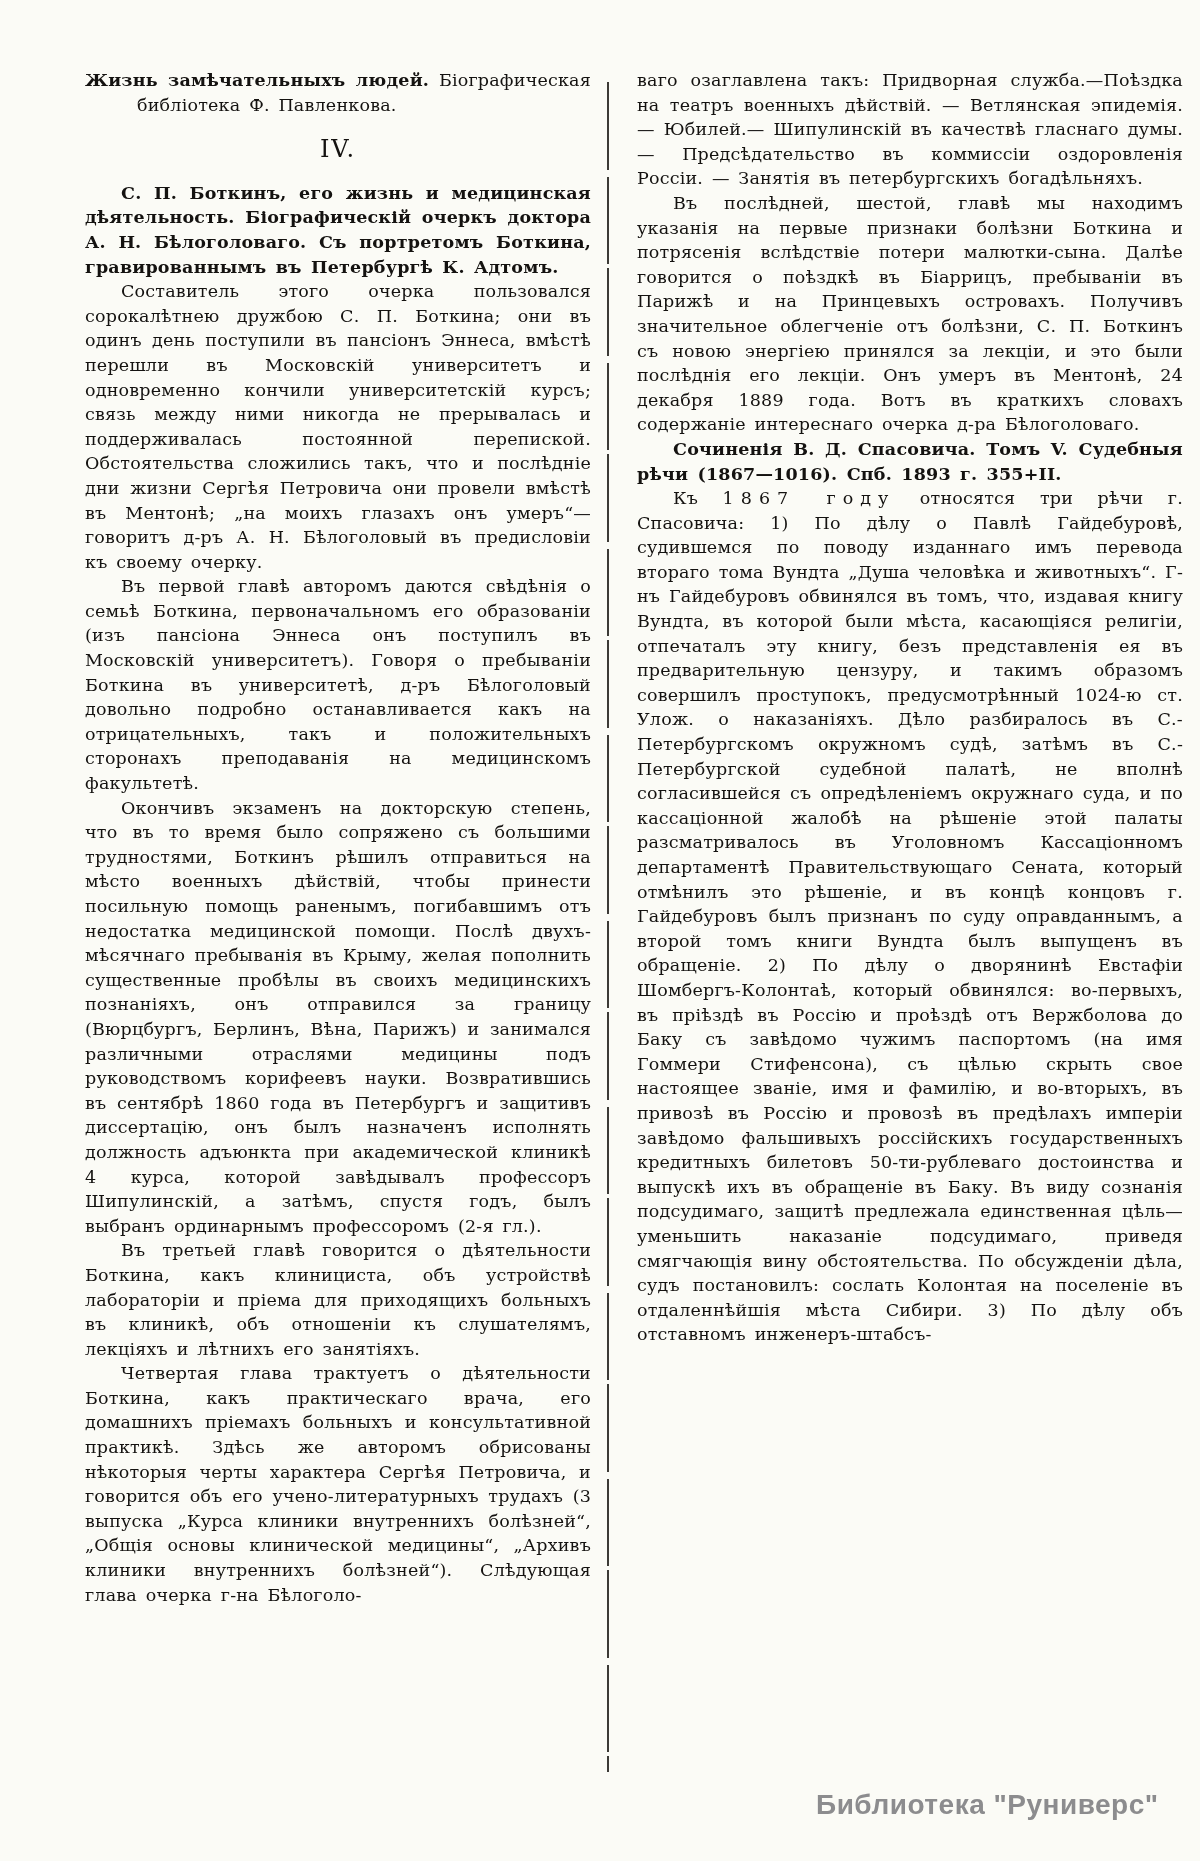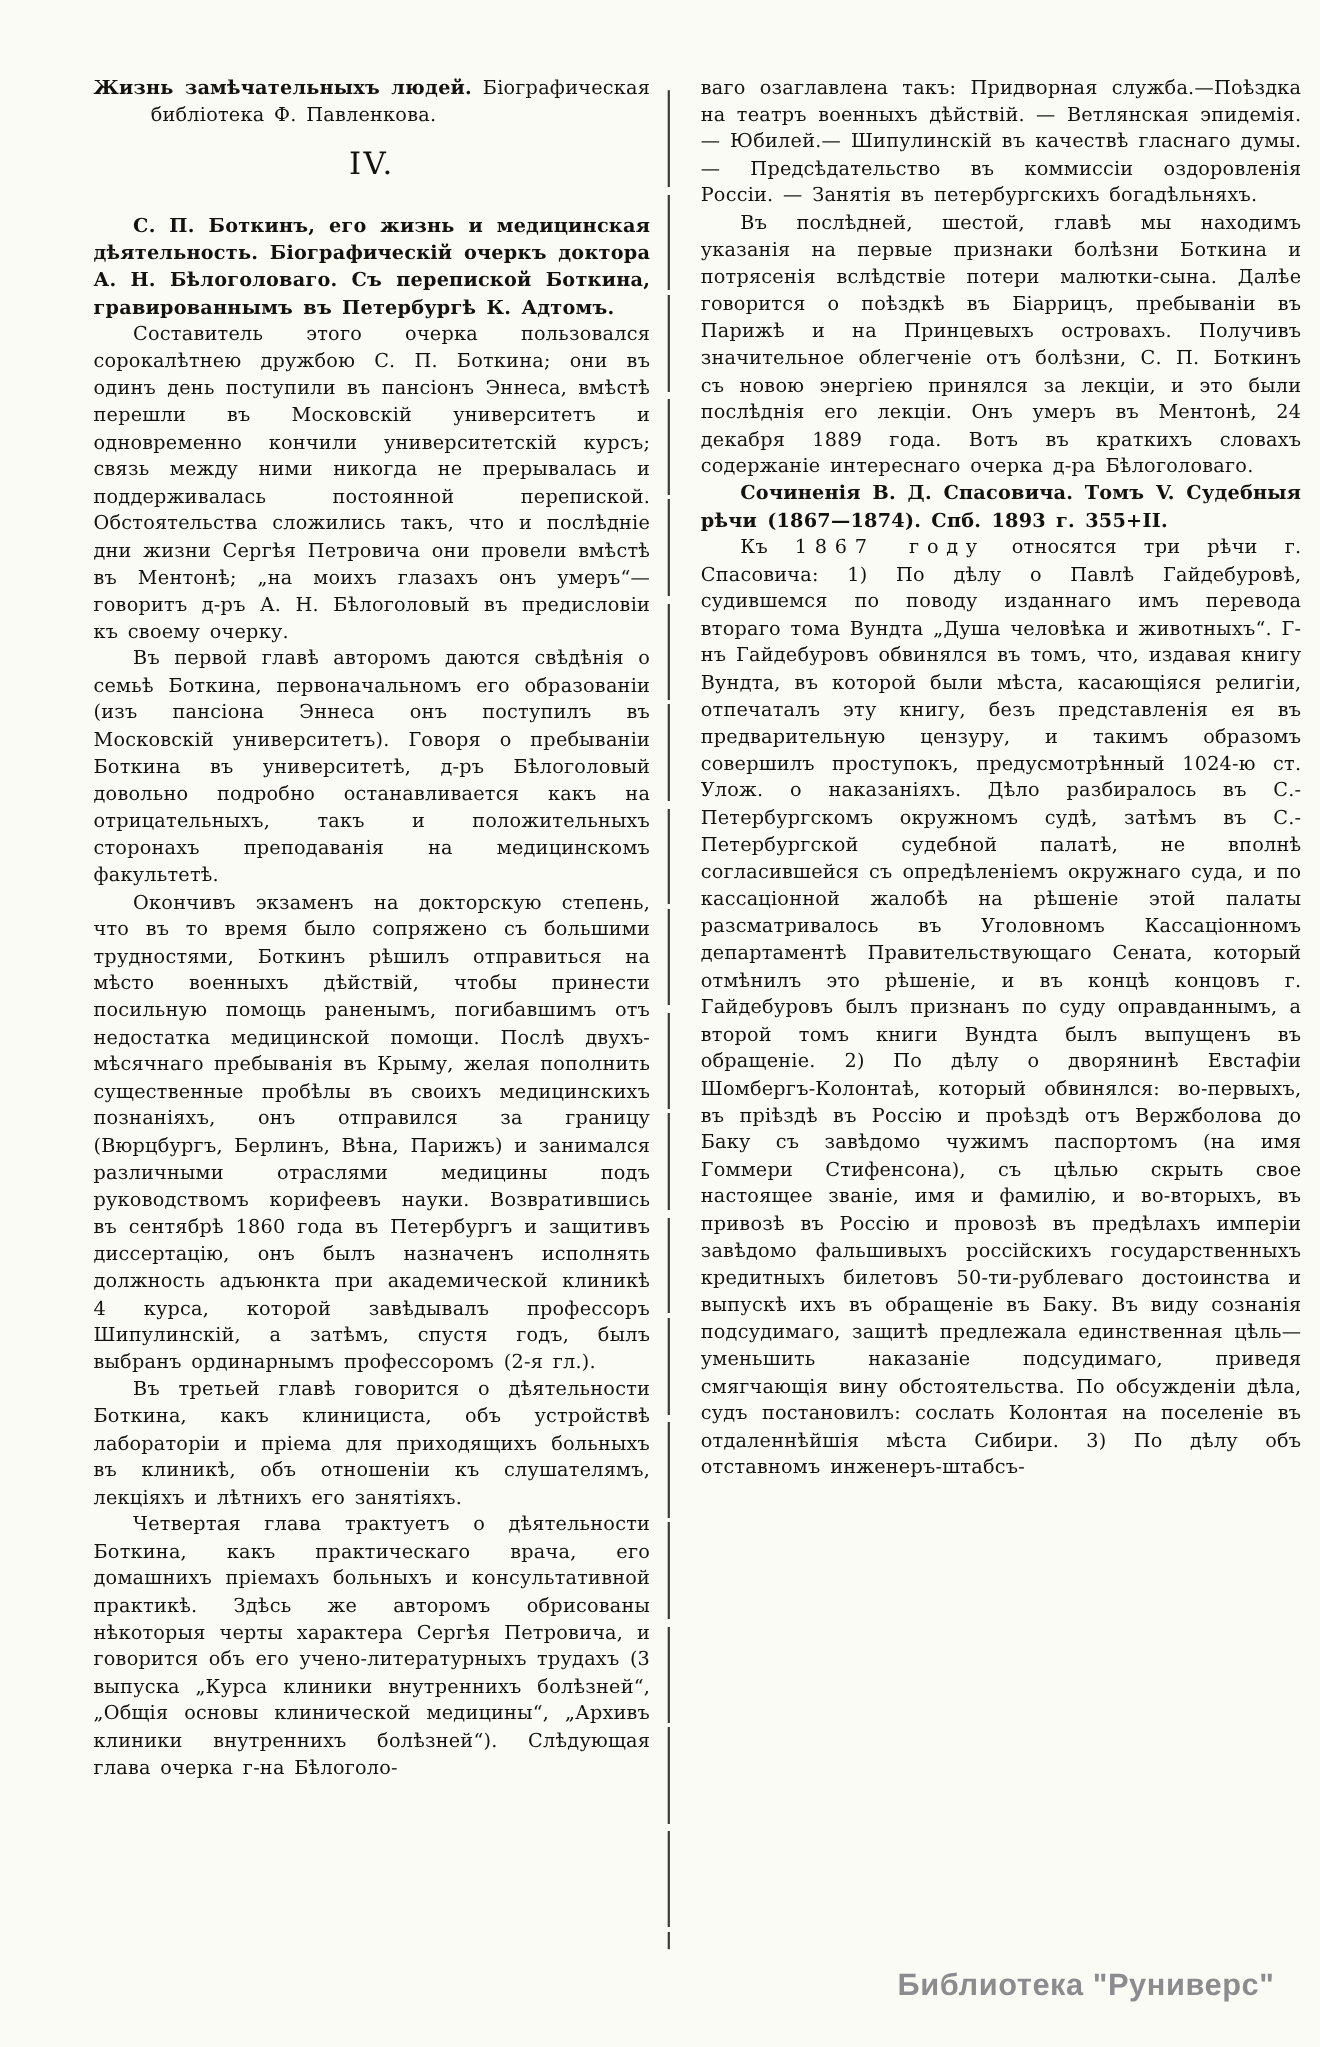--- a/index.html
+++ b/index.html
@@ -55,9 +55,9 @@
   .bold { font-weight: bold; }
   .section-number {
     text-align: center;
-    font-size: 28px;
+    font-size: 24px;
     letter-spacing: 2px;
-    margin: 20px 0 32px 0;
+    margin: 20px 0 19px 0;
     font-weight: normal;
   }
   .entry-title {

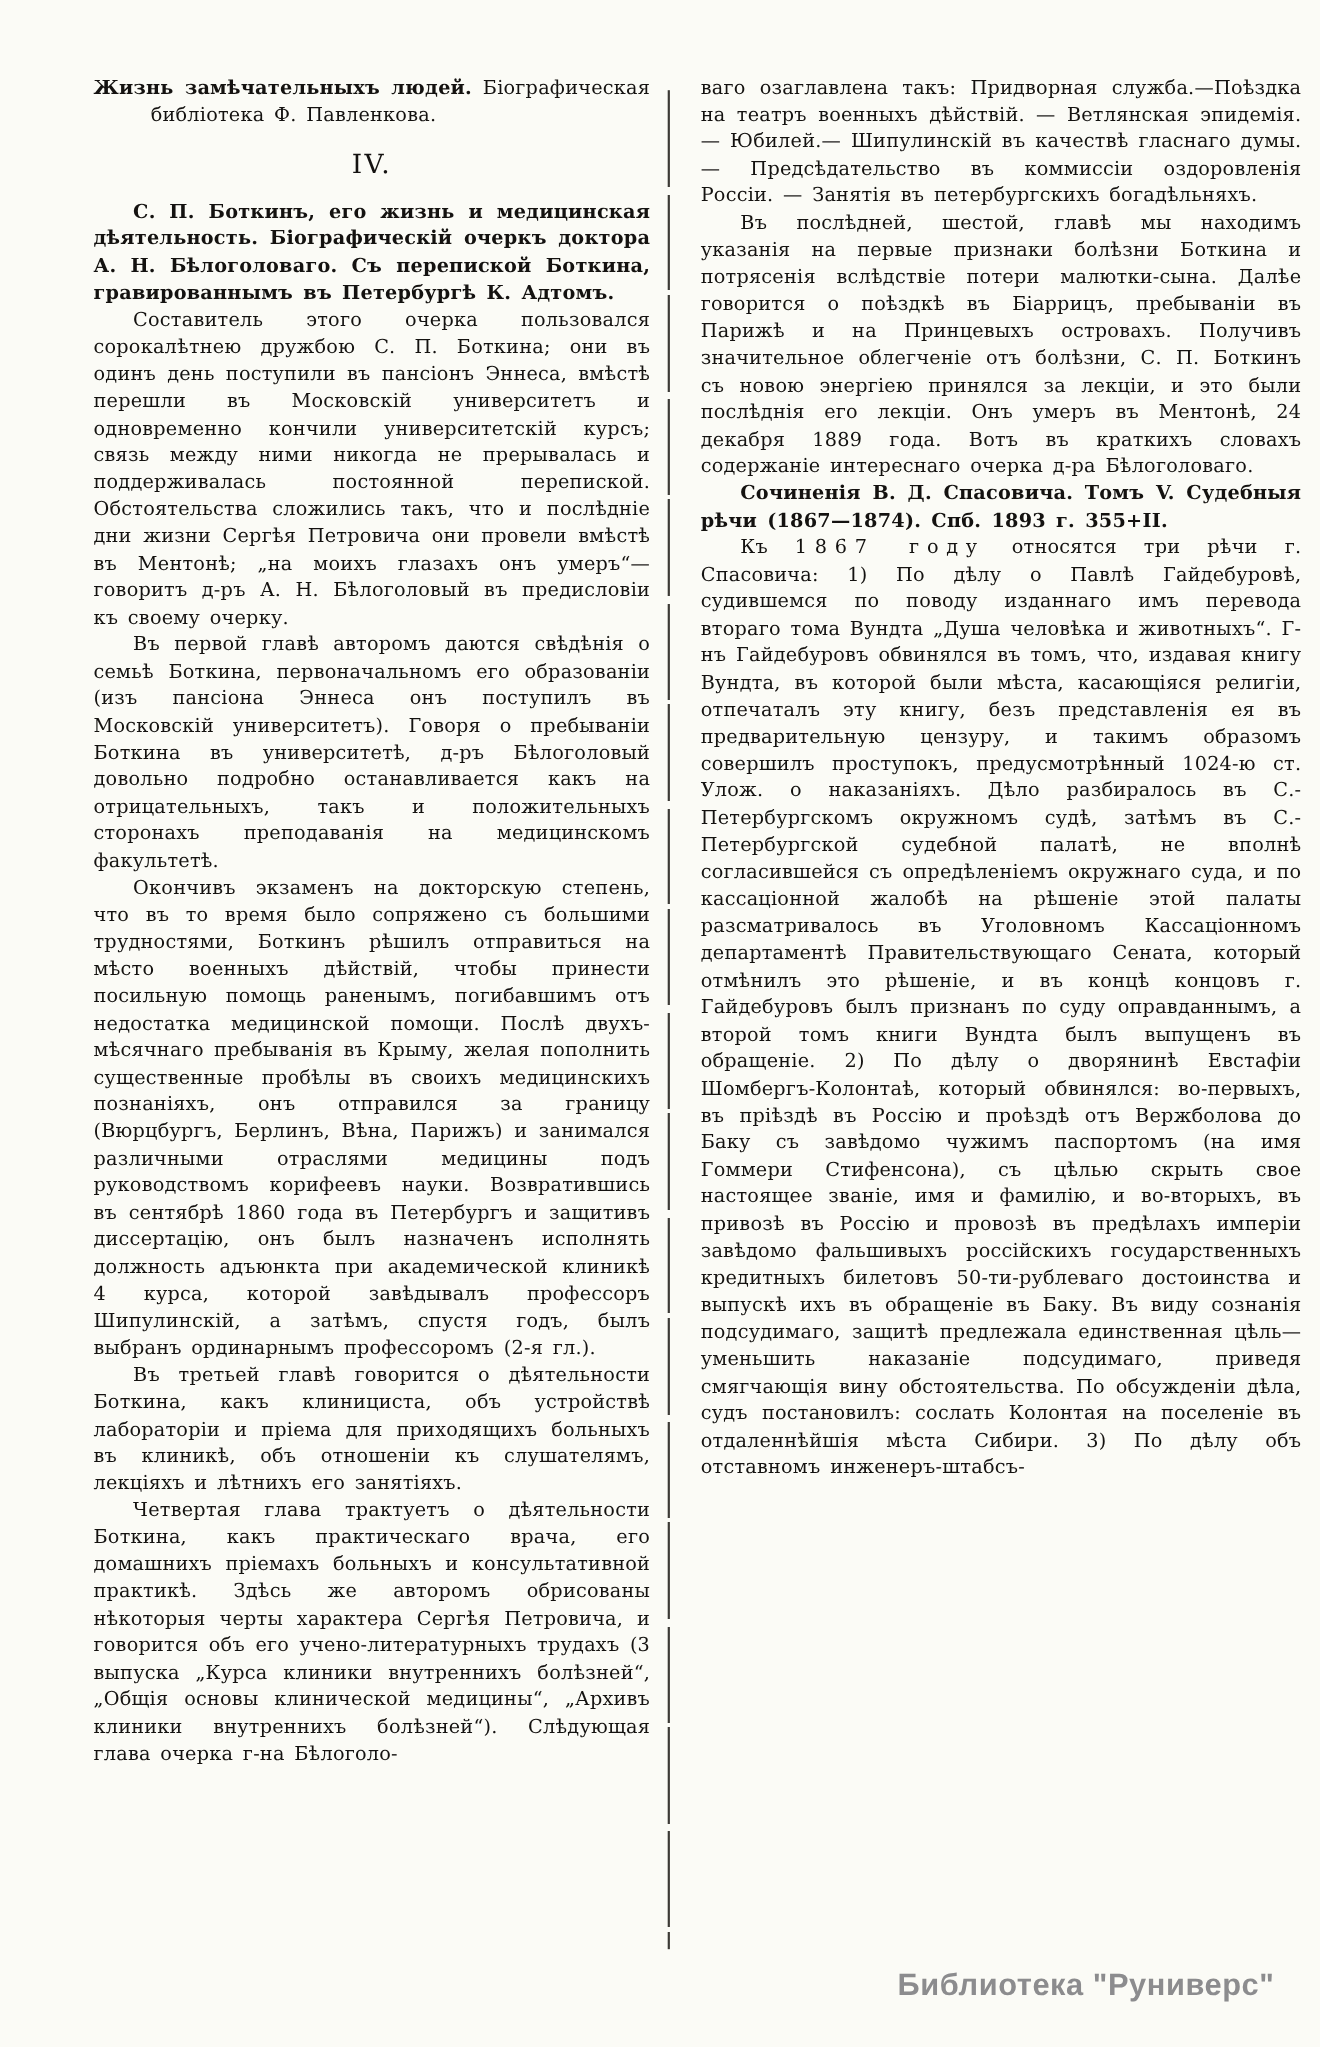--- a/index.html
+++ b/index.html
@@ -92,7 +92,7 @@
 
       <div class="section-number">IV.</div>
 
-      <p class="jp entry-title">С. П. Боткинъ, его жизнь и медицинская дѣятельность. Біографическій очеркъ доктора А. Н. Бѣлоголоваго. Съ перепиской Боткина, гравированнымъ въ Петербургѣ К. Адтомъ.</p>
+      <p class="jp entry-title">С. П. Боткинъ, его жизнь и медицинская дѣятельность. Біографическій очеркъ доктора А. Н. Бѣлоголоваго. Съ портретомъ Боткина, гравированнымъ въ Петербургѣ К. Адтомъ.</p>
 
       <p class="jp">Составитель этого очерка пользовался сорокалѣтнею дружбою С. П. Боткина; они въ одинъ день поступили въ пансіонъ Эннеса, вмѣстѣ перешли въ Московскій университетъ и одновременно кончили университетскій курсъ; связь между ними никогда не прерывалась и поддерживалась постоянной перепиской. Обстоятельства сложились такъ, что и послѣдніе дни жизни Сергѣя Петровича они провели вмѣстѣ въ Ментонѣ; „на моихъ глазахъ онъ умеръ“— говоритъ д-ръ А. Н. Бѣлоголовый въ предисловіи къ своему очерку.</p>
       <p class="jp">Въ первой главѣ авторомъ даются свѣдѣнія о семьѣ Боткина, первоначальномъ его образованіи (изъ пансіона Эннеса онъ поступилъ въ Московскій университетъ). Говоря о пребываніи Боткина въ университетѣ, д-ръ Бѣлоголовый довольно подробно останавливается какъ на отрицательныхъ, такъ и положительныхъ сторонахъ преподаванія на медицинскомъ факультетѣ.</p>

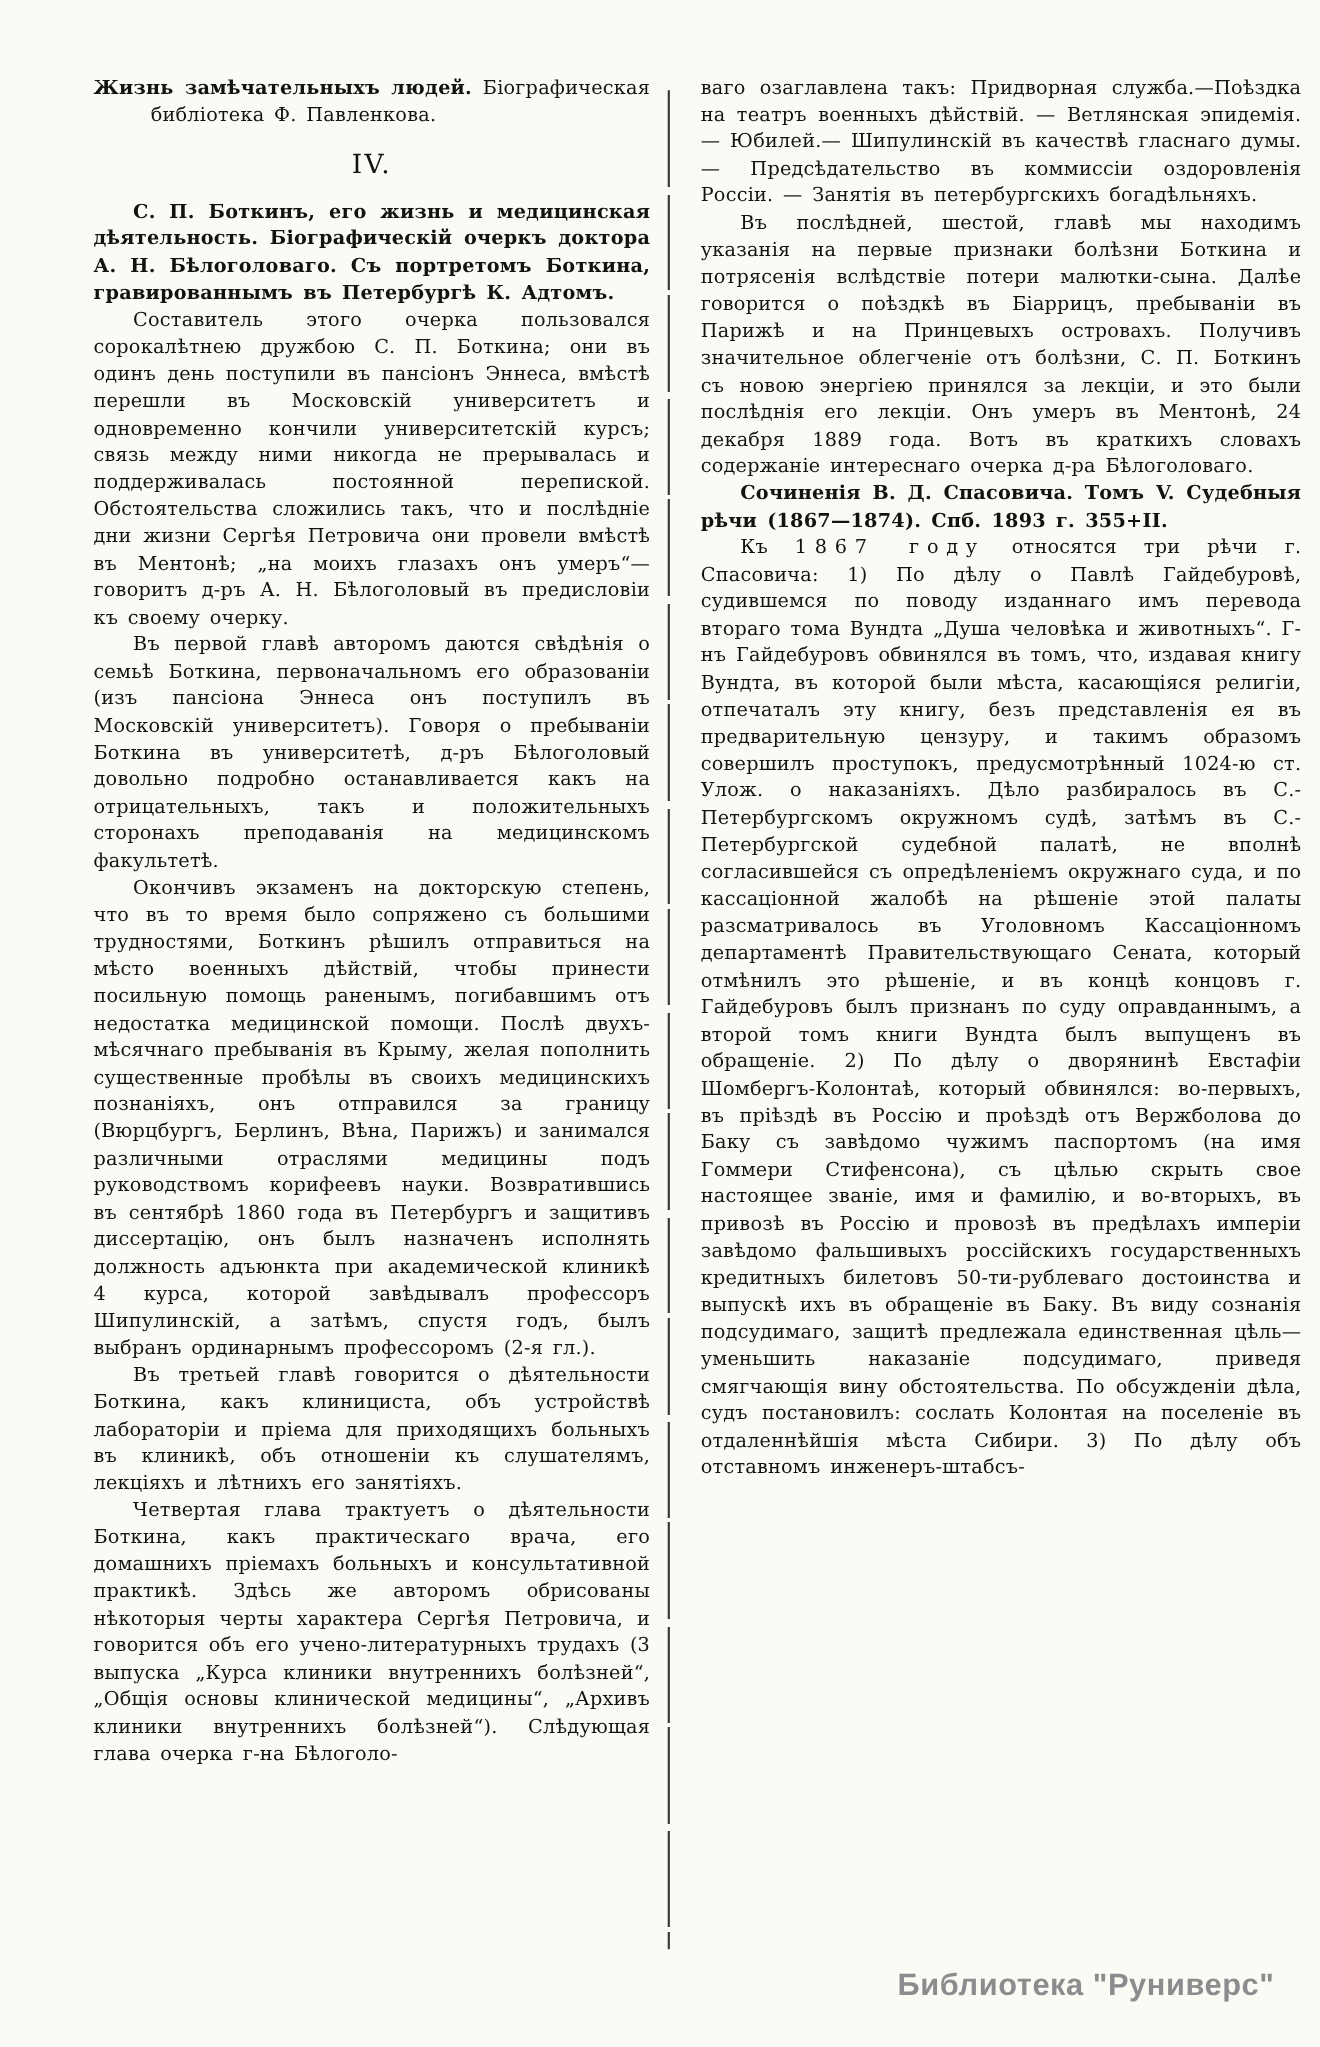--- a/index.html
+++ b/index.html
@@ -107,7 +107,7 @@
       <p class="jp noindent">ваго озаглавлена такъ: Придворная служба.—Поѣздка на театръ военныхъ дѣйствій. — Ветлянская эпидемія. — Юбилей.— Шипулинскій въ качествѣ гласнаго думы.— Предсѣдательство въ коммиссіи оздоровленія Россіи. — Занятія въ петербургскихъ богадѣльняхъ.</p>
       <p class="jp">Въ послѣдней, шестой, главѣ мы находимъ указанія на первые признаки болѣзни Боткина и потрясенія вслѣдствіе потери малютки-сына. Далѣе говорится о поѣздкѣ въ Біаррицъ, пребываніи въ Парижѣ и на Принцевыхъ островахъ. Получивъ значительное облегченіе отъ болѣзни, С. П. Боткинъ съ новою энергіею принялся за лекціи, и это были послѣднія его лекціи. Онъ умеръ въ Ментонѣ, 24 декабря 1889 года. Вотъ въ краткихъ словахъ содержаніе интереснаго очерка д-ра Бѣлоголоваго.</p>
 
-      <p class="jp entry-title-2">Сочиненія В. Д. Спасовича. Томъ V. Судебныя рѣчи (1867—1874). Спб. 1893 г. 355+II.</p>
+      <p class="jp entry-title-2">Сочиненія В. Д. Спасовича. Томъ V. Судебныя рѣчи (1867—1016). Спб. 1893 г. 355+II.</p>
 
       <p class="jp"><span>Къ </span><span class="spaced">1867 году</span><span> относятся три рѣчи г. Спасовича: 1) По дѣлу о Павлѣ Гайдебуровѣ, судившемся по поводу изданнаго имъ перевода втораго тома Вундта „Душа человѣка и животныхъ“. Г-нъ Гайдебуровъ обвинялся въ томъ, что, издавая книгу Вундта, въ которой были мѣста, касающіяся религіи, отпечаталъ эту книгу, безъ представленія ея въ предварительную цензуру, и такимъ образомъ совершилъ проступокъ, предусмотрѣнный 1024-ю ст. Улож. о наказаніяхъ. Дѣло разбиралось въ С.-Петербургскомъ окружномъ судѣ, затѣмъ въ С.-Петербургской судебной палатѣ, не вполнѣ согласившейся съ опредѣленіемъ окружнаго суда, и по кассаціонной жалобѣ на рѣшеніе этой палаты разсматривалось въ Уголовномъ Кассаціонномъ департаментѣ Правительствующаго Сената, который отмѣнилъ это рѣшеніе, и въ концѣ концовъ г. Гайдебуровъ былъ признанъ по суду оправданнымъ, а второй томъ книги Вундта былъ выпущенъ въ обращеніе. 2) По дѣлу о дворянинѣ Евстафіи Шомбергъ-Колонтаѣ, который обвинялся: во-первыхъ, въ пріѣздѣ въ Россію и проѣздѣ отъ Вержболова до Баку съ завѣдомо чужимъ паспортомъ (на имя Гоммери Стифенсона), съ цѣлью скрыть свое настоящее званіе, имя и фамилію, и во-вторыхъ, въ привозѣ въ Россію и провозѣ въ предѣлахъ имперіи завѣдомо фальшивыхъ россійскихъ государственныхъ кредитныхъ билетовъ 50-ти-рублеваго достоинства и выпускѣ ихъ въ обращеніе въ Баку. Въ виду сознанія подсудимаго, защитѣ предлежала единственная цѣль—уменьшить наказаніе подсудимаго, приведя смягчающія вину обстоятельства. По обсужденіи дѣла, судъ постановилъ: сослать Колонтая на поселеніе въ отдаленнѣйшія мѣста Сибири. 3) По дѣлу объ отставномъ инженеръ-штабсъ-</span></p>
     </div>

